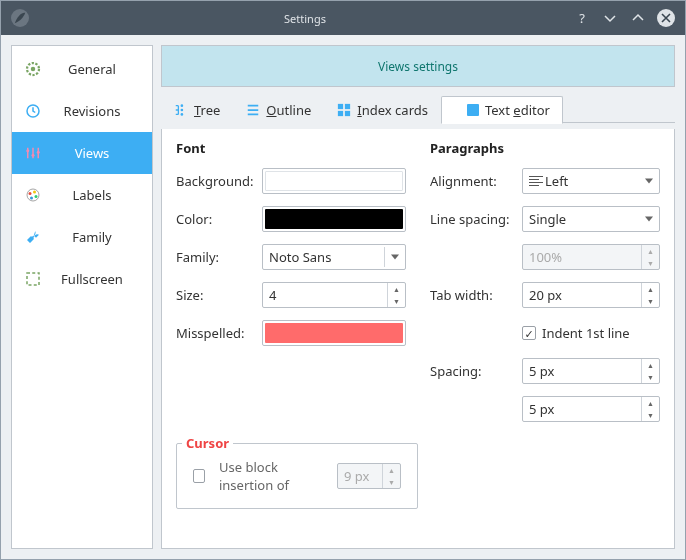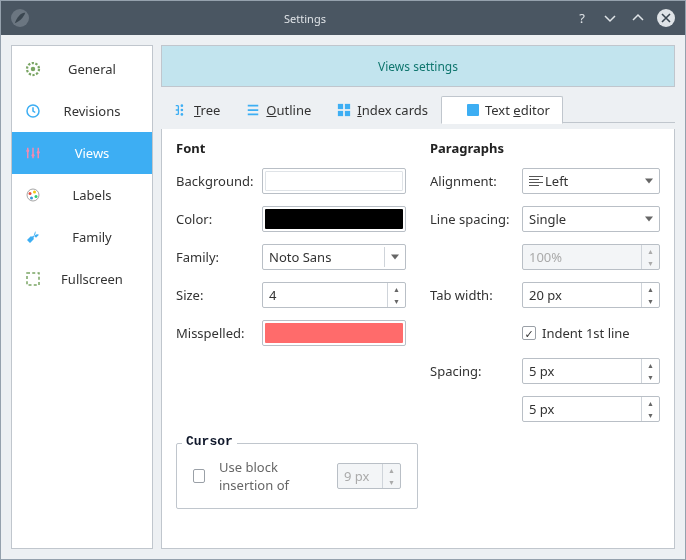--- a/index.html
+++ b/index.html
@@ -234,8 +234,8 @@
     color:#666;
   }
   .cursor-title {
-    position:relative; top:-8px; left:4px; font-weight:bold; color:#0f172a;
-    background:#fff; padding:0 4px; display:inline-block;font-family:Liberation Mono, monospace;
+    position:relative; top:-8px; left:4px; font-weight:bold; color:#ef4444;
+    background:#fff; padding:0 4px; display:inline-block;
   }
   .sq { width:12px; height:12px; background:#3daef3; border-radius:1px; }
   .icon-svg { width:18px; height:18px; }

